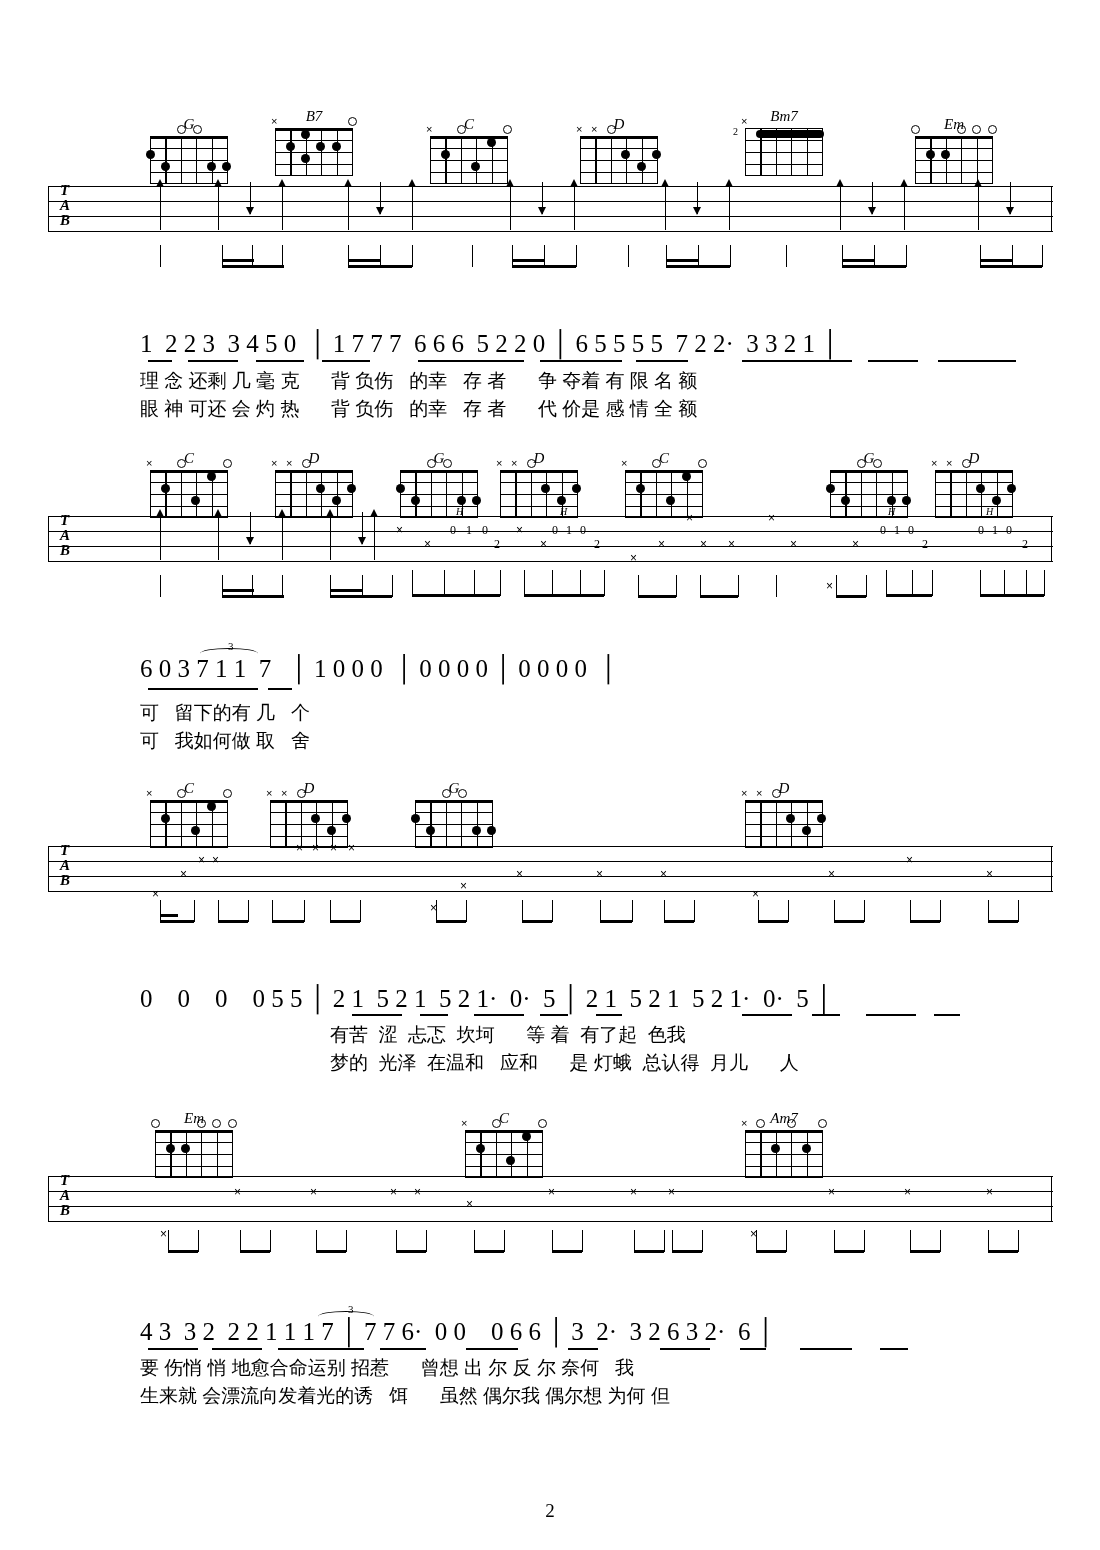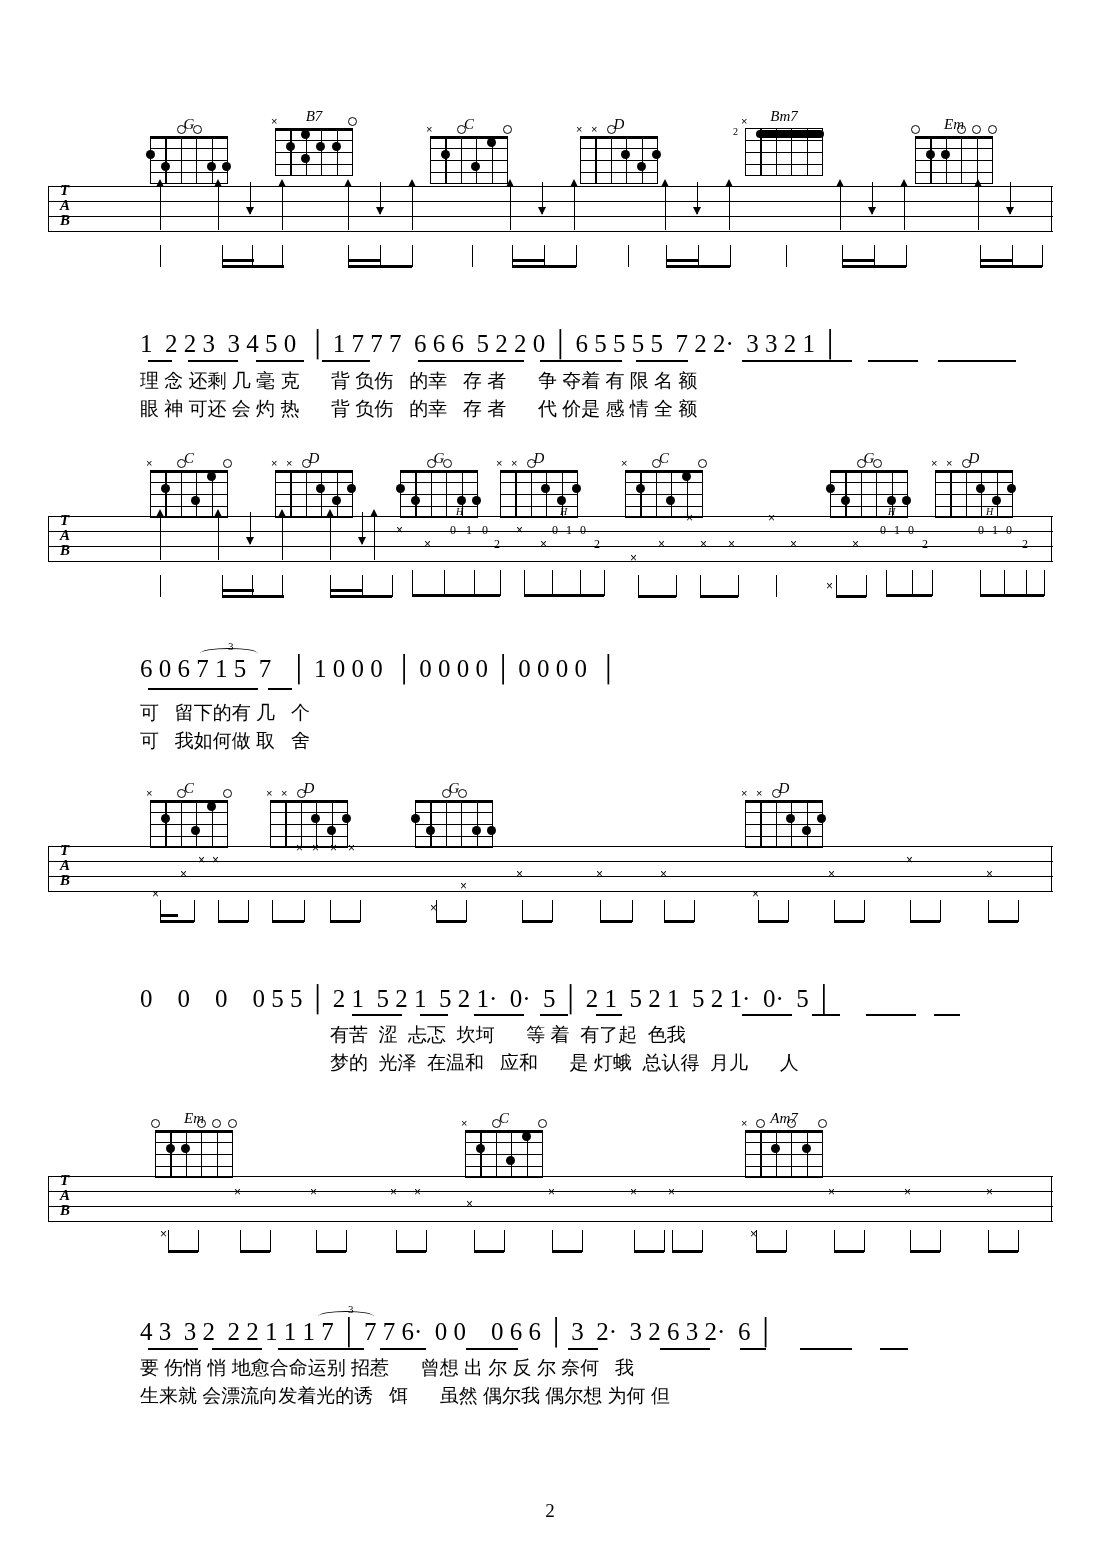--- a/index.html
+++ b/index.html
@@ -557,7 +557,7 @@
   </div>
 
   <div>
-    <div class="numrow" style="left:140px;top:655px;">6 0 6 7 1 5  7   │ 1 0 0 0  │ 0 0 0 0 │ 0 0 0 0  │</div>
+    <div class="numrow" style="left:140px;top:655px;">6 0 3 7 1 1  7   │ 1 0 0 0  │ 0 0 0 0 │ 0 0 0 0  │</div>
     <div class="lyric" style="left:140px;top:700px;">可   留下的有 几   个</div>
     <div class="lyric" style="left:140px;top:728px;">可   我如何做 取   舍</div>
     <div class="undl" style="left:148px;top:688px;width:110px;"></div>

